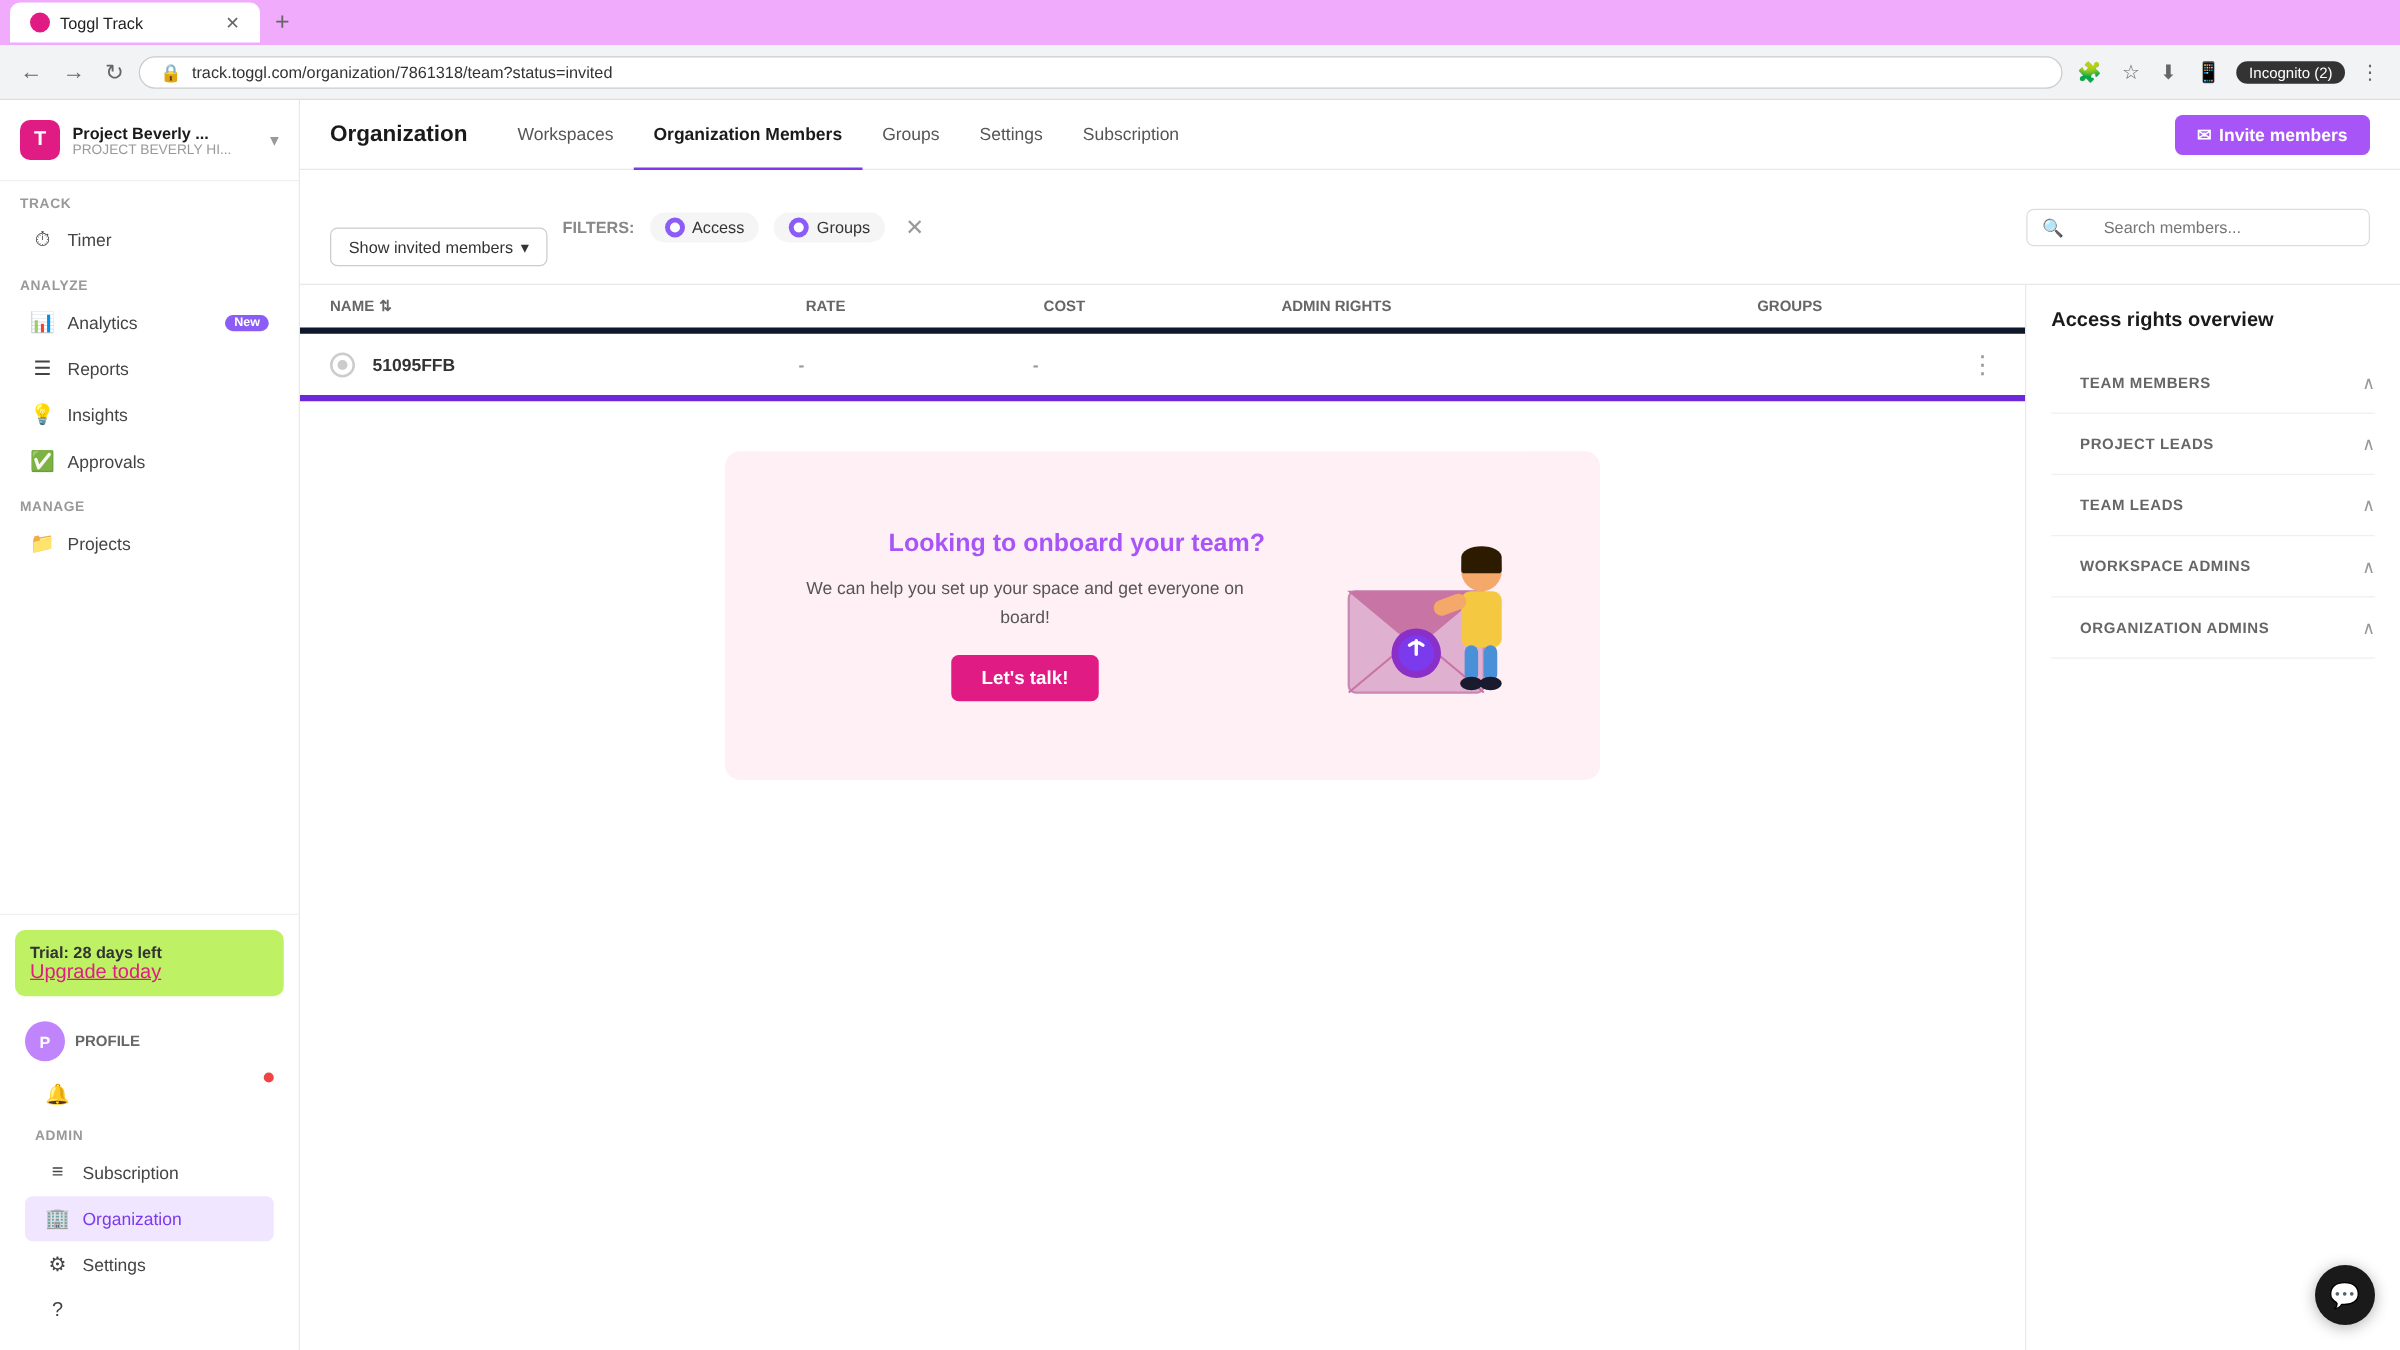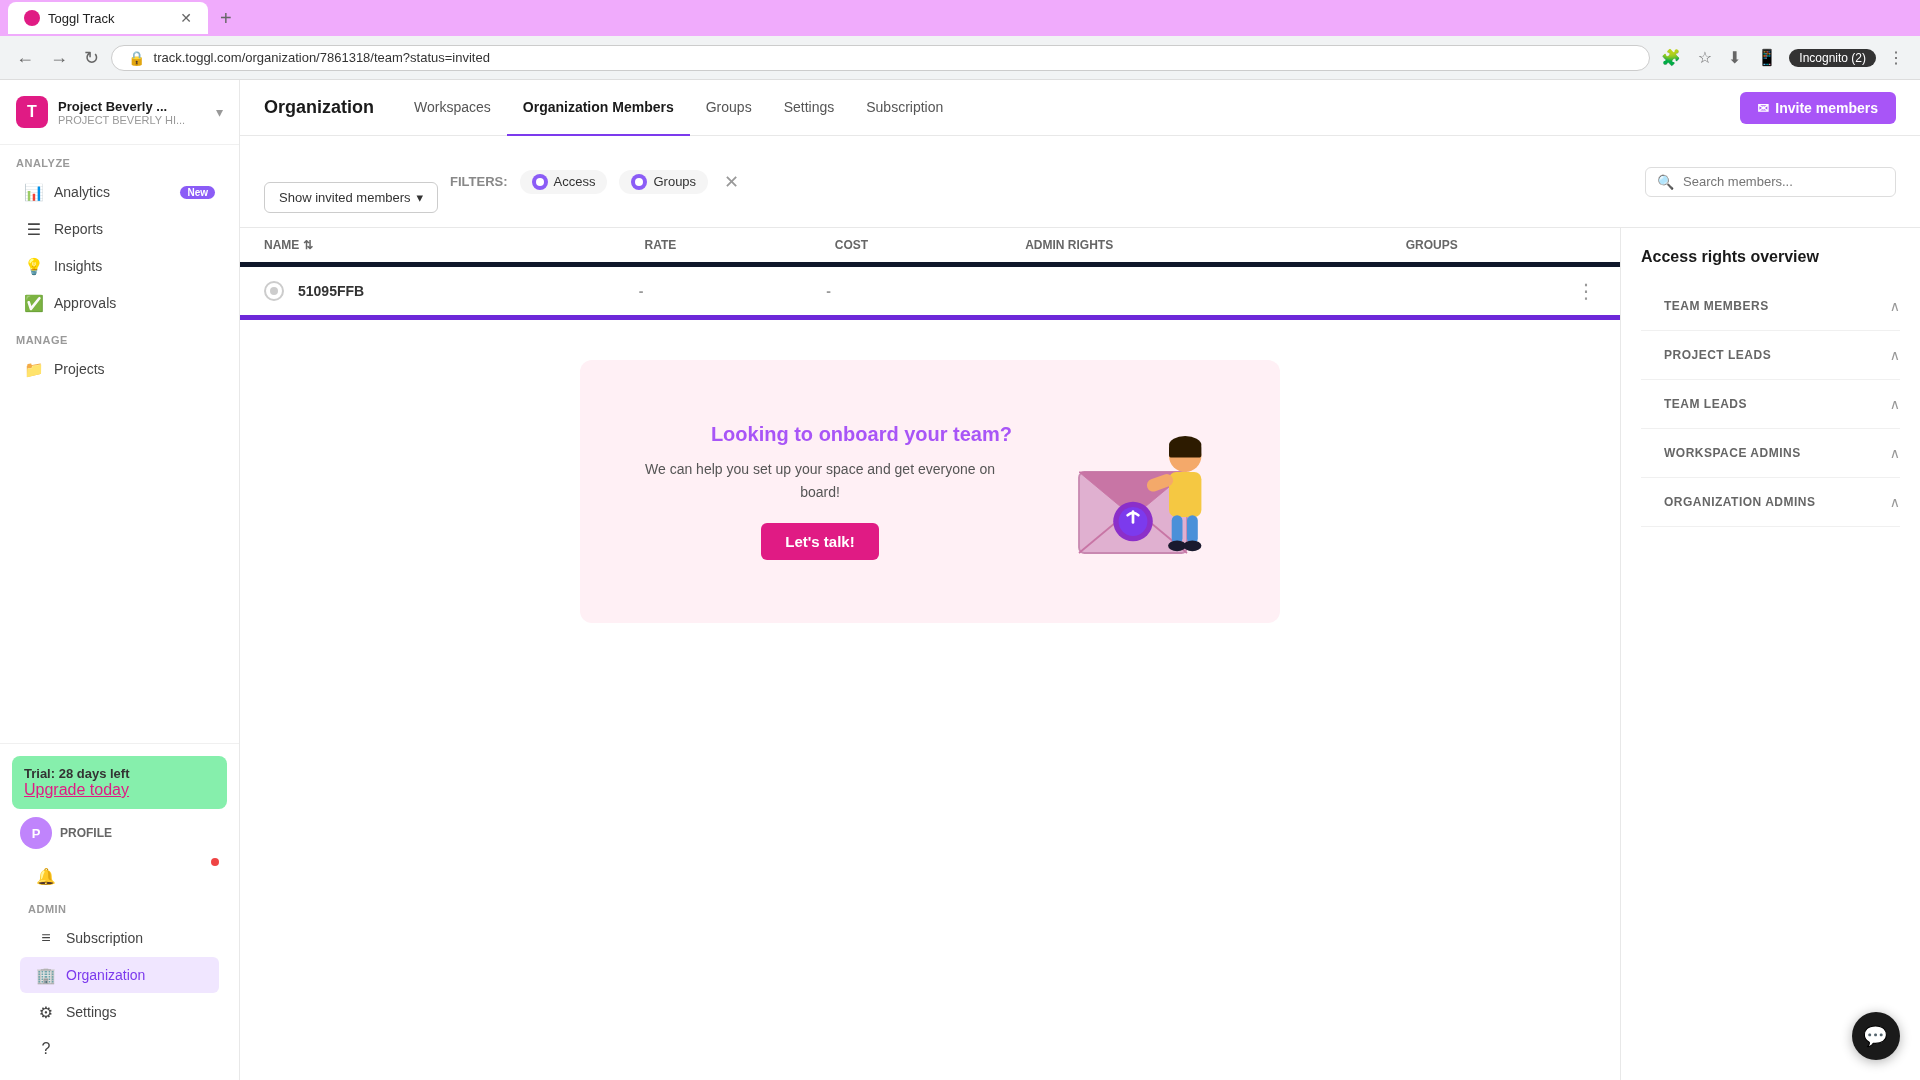--- a/index.html
+++ b/index.html
@@ -160,6 +160,13 @@
       <span class="sidebar-chevron">▾</span>
     </div>
 
+    <div>
+      <div class="sidebar-section-label">TRACK</div>
+      <div class="sidebar-item">
+        <div class="sidebar-item-icon">⏱</div>
+        <span class="sidebar-item-label">Timer</span>
+      </div>
+    </div>
 
     <div>
       <div class="sidebar-section-label">ANALYZE</div>

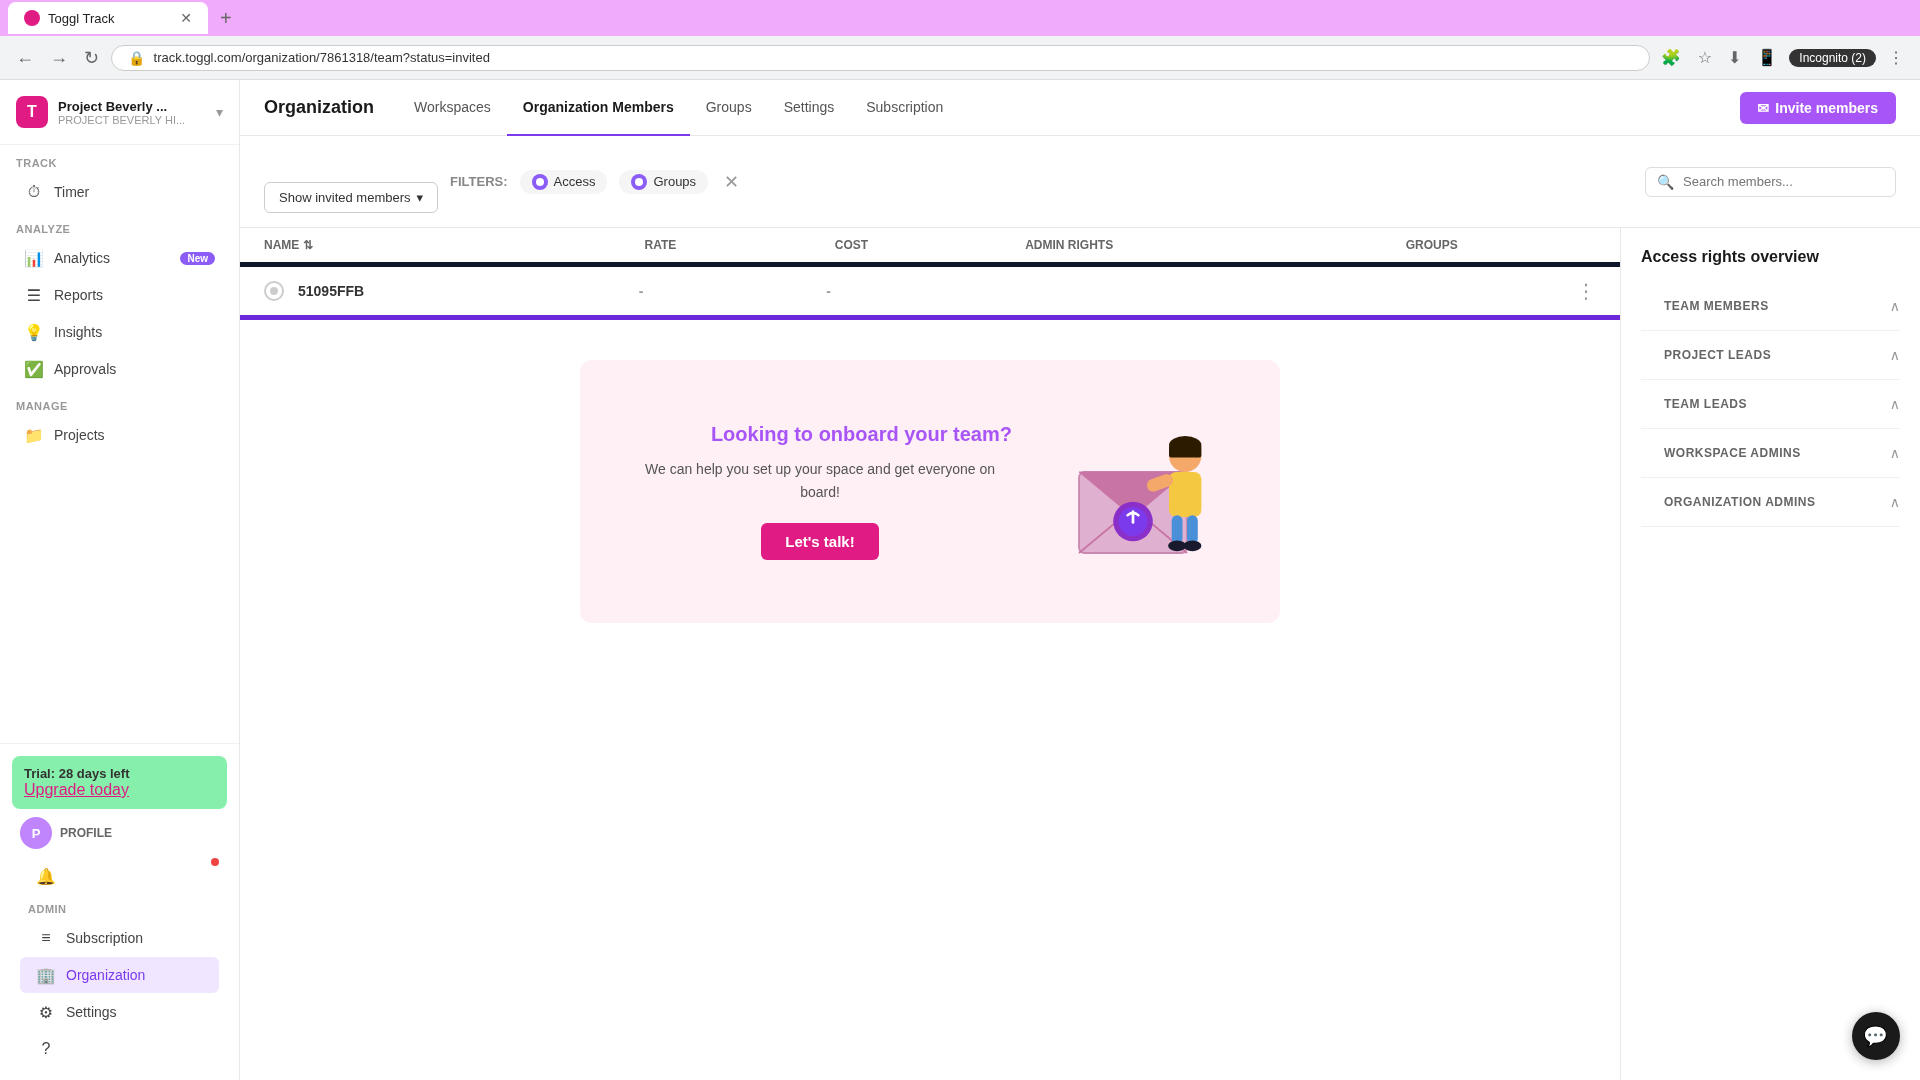--- a/index.html
+++ b/index.html
@@ -74,7 +74,7 @@
     .filter-clear { color: #999; cursor: pointer; font-size: 18px; margin-left: 4px; }
     .filters-spacer { flex: 1; }
     .search-input-wrap { display: flex; align-items: center; gap: 8px; border: 1px solid #ddd; border-radius: 6px; padding: 6px 12px; min-width: 240px; background: #fff; }
-    .search-input { border: none; outline: none; font-size: 13px; color: #be185d; width: 200px; background: transparent; }
+    .search-input { border: none; outline: none; font-size: 13px; color: #be185d; width: 200px; background: transparent; margin-left: 24px; }
     .search-icon { color: #aaa; }
     .table-main { flex: 1; }
     .table-header { display: flex; align-items: center; padding: 10px 24px; border-bottom: 5px solid #0f172a; background: #fff; }

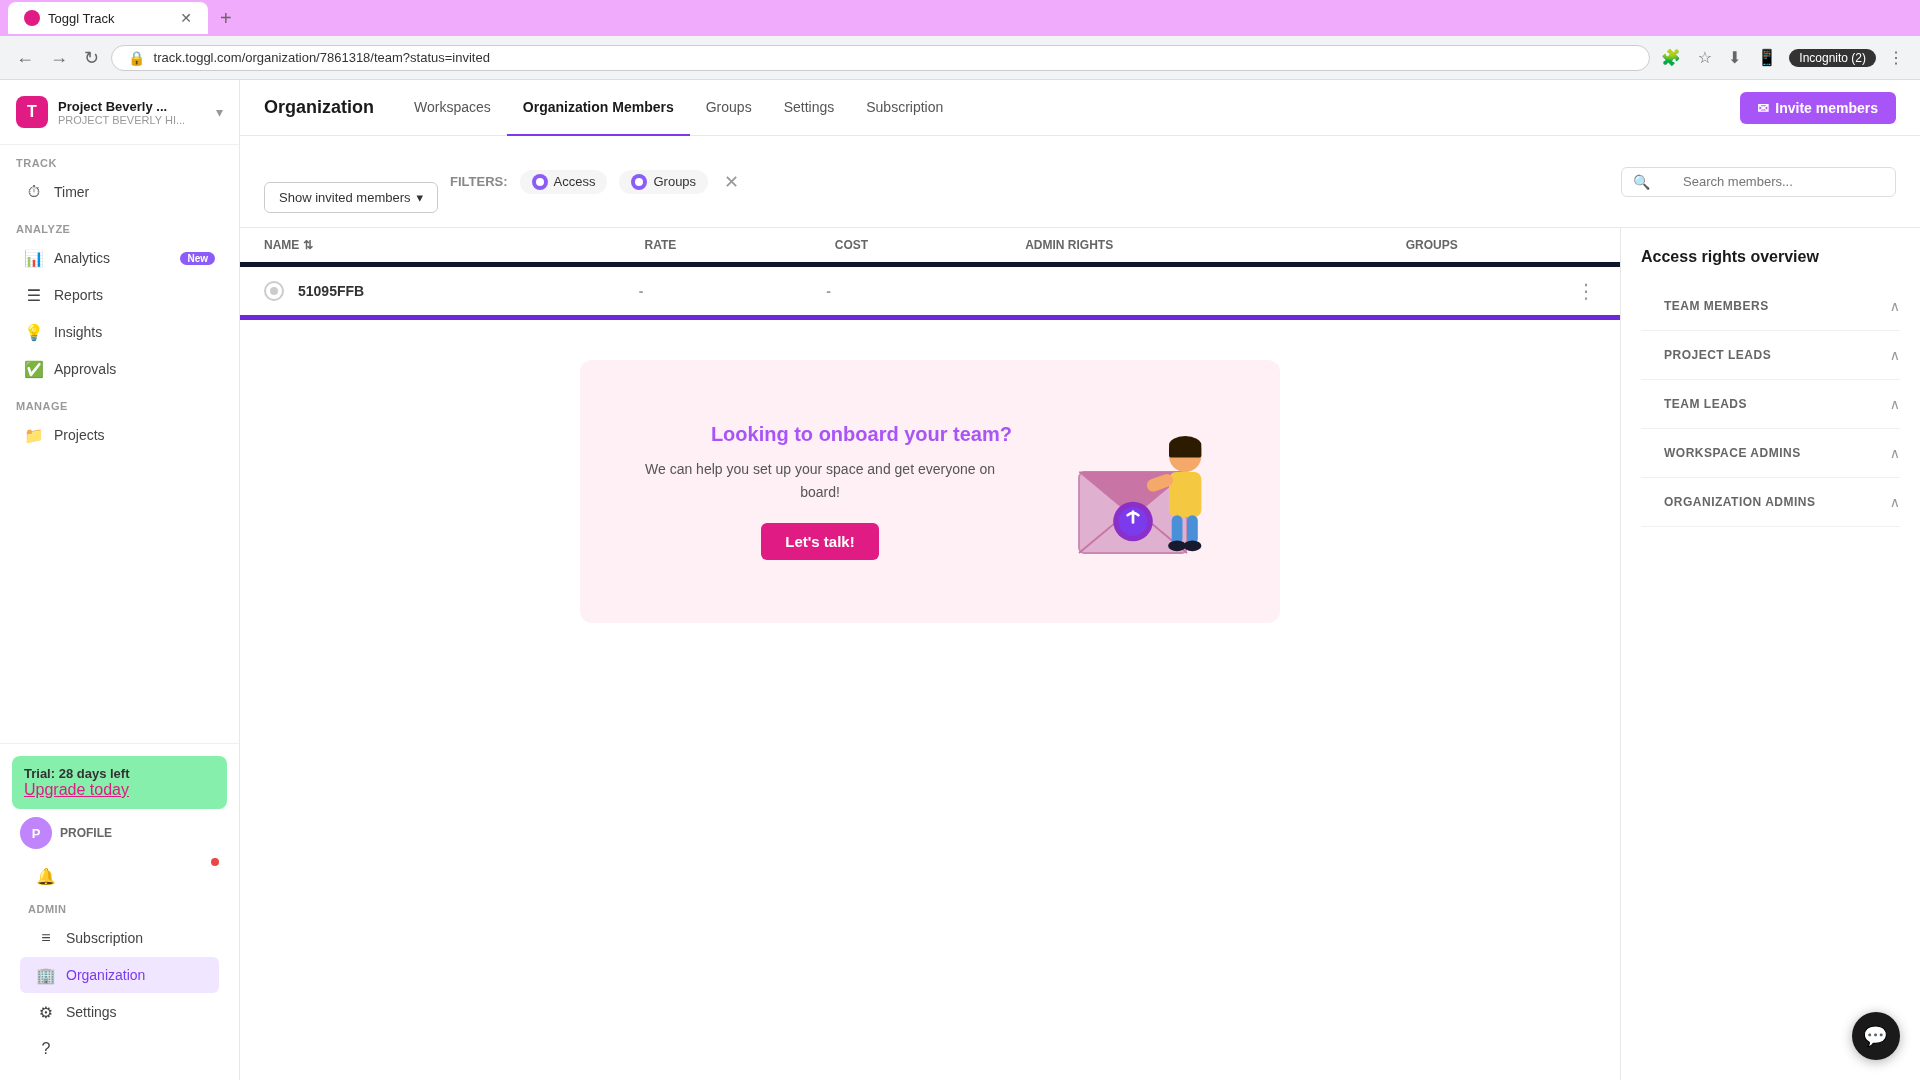--- a/index.html
+++ b/index.html
@@ -41,7 +41,7 @@
     .sidebar-badge { background: #8b5cf6; color: #fff; border-radius: 10px; padding: 1px 7px; font-size: 10px; font-weight: 600; }
 
     .sidebar-bottom { margin-top: auto; border-top: 1px solid #f0f0f0; padding: 12px; }
-    .trial-box { background: #86efac; border-radius: 8px; padding: 10px 12px; margin-bottom: 0; }
+    .trial-box { background: #bef264; border-radius: 8px; padding: 10px 12px; margin-bottom: 12px; }
     .trial-title { font-size: 13px; font-weight: 600; color: #333; }
     .trial-link { color: #e01b84; font-size: 16px; text-decoration: underline; cursor: pointer; }
 

